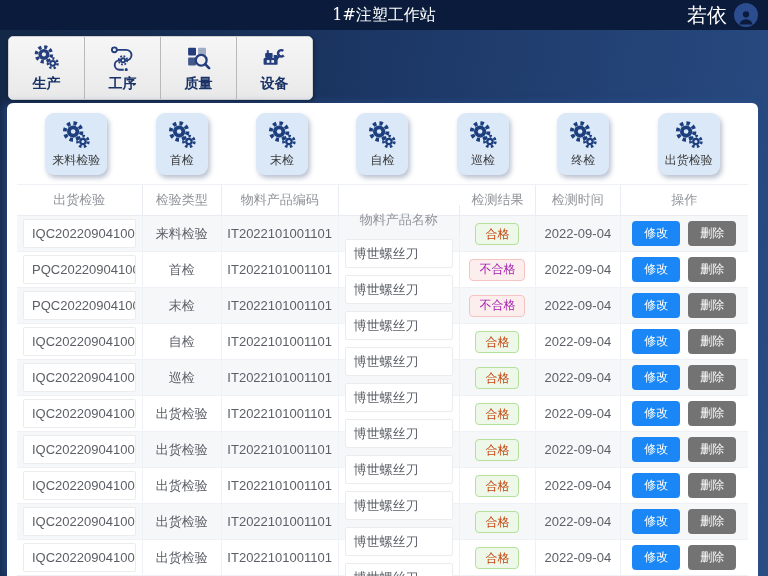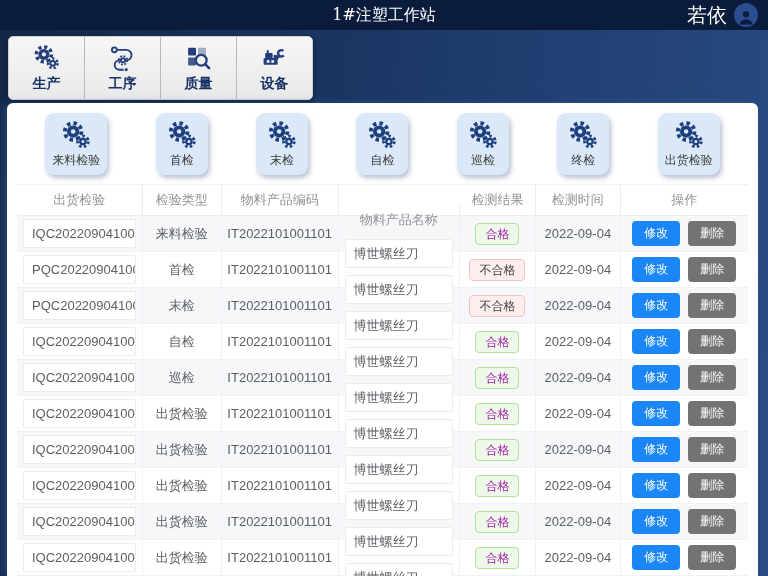--- a/index.html
+++ b/index.html
@@ -67,7 +67,7 @@
     white-space:nowrap;overflow:hidden;align-self:center;
   }
   .badge{display:inline-block;padding:3px 9px;font-size:12px;line-height:14px;border-radius:4px;border:1px solid transparent;}
-  .badge[data-state="pass"]{color:#a21caf;background:#eef8e8;border-color:#b4e09c;font-family:Liberation Serif, serif;}
+  .badge[data-state="pass"]{color:#c2410c;background:#eef8e8;border-color:#b4e09c;font-family:Liberation Serif, serif;}
   .badge[data-state="fail"]{color:#404040;background:#fdeeee;border-color:#f6c3c3;}
   .btn{border:none;border-radius:4px;color:#fff;font-size:12px;padding:6px 12px;margin:0 4px;cursor:pointer;line-height:13px;font-family:Liberation Serif, serif;}
   .btn.edit{background:#1b86f5;}

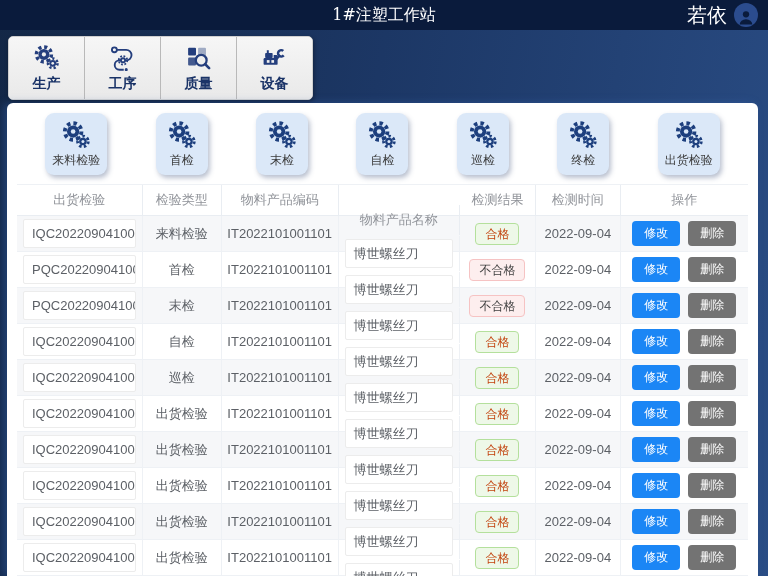--- a/index.html
+++ b/index.html
@@ -68,7 +68,7 @@
   }
   .badge{display:inline-block;padding:3px 9px;font-size:12px;line-height:14px;border-radius:4px;border:1px solid transparent;}
   .badge[data-state="pass"]{color:#c2410c;background:#eef8e8;border-color:#b4e09c;font-family:Liberation Serif, serif;}
-  .badge[data-state="fail"]{color:#404040;background:#fdeeee;border-color:#f6c3c3;}
+  .badge[data-state="fail"]{color:#a21caf;background:#fdeeee;border-color:#f6c3c3;font-family:Liberation Mono, monospace;}
   .btn{border:none;border-radius:4px;color:#fff;font-size:12px;padding:6px 12px;margin:0 4px;cursor:pointer;line-height:13px;font-family:Liberation Serif, serif;}
   .btn.edit{background:#1b86f5;}
   .btn.del{background:#737373;}

